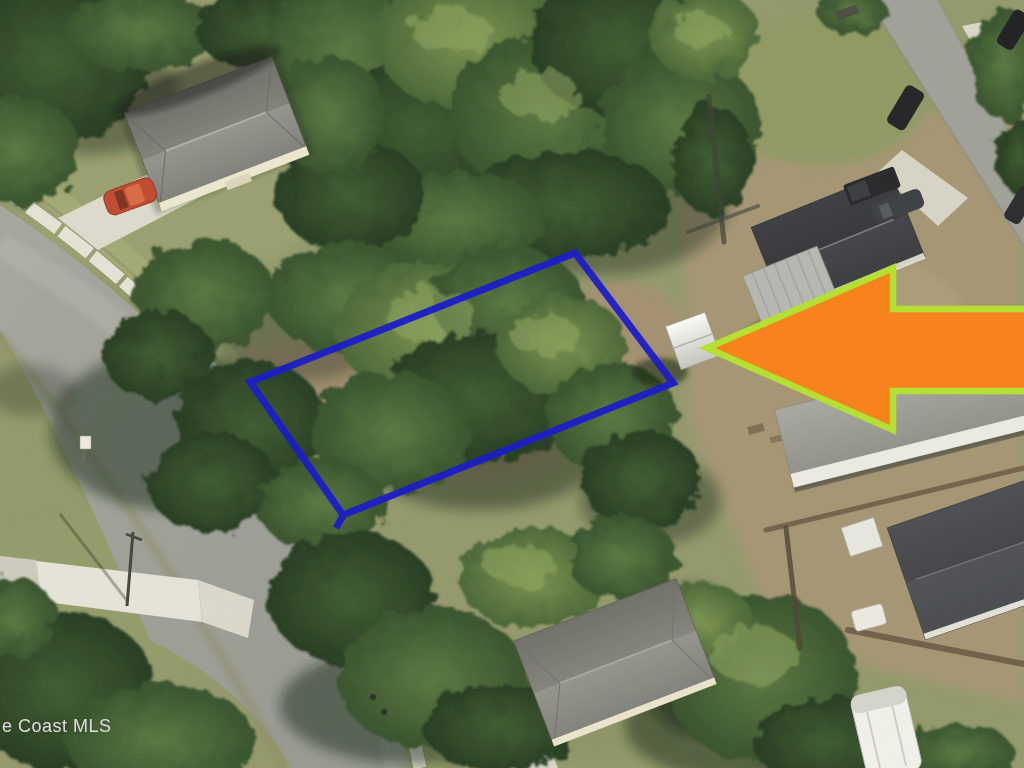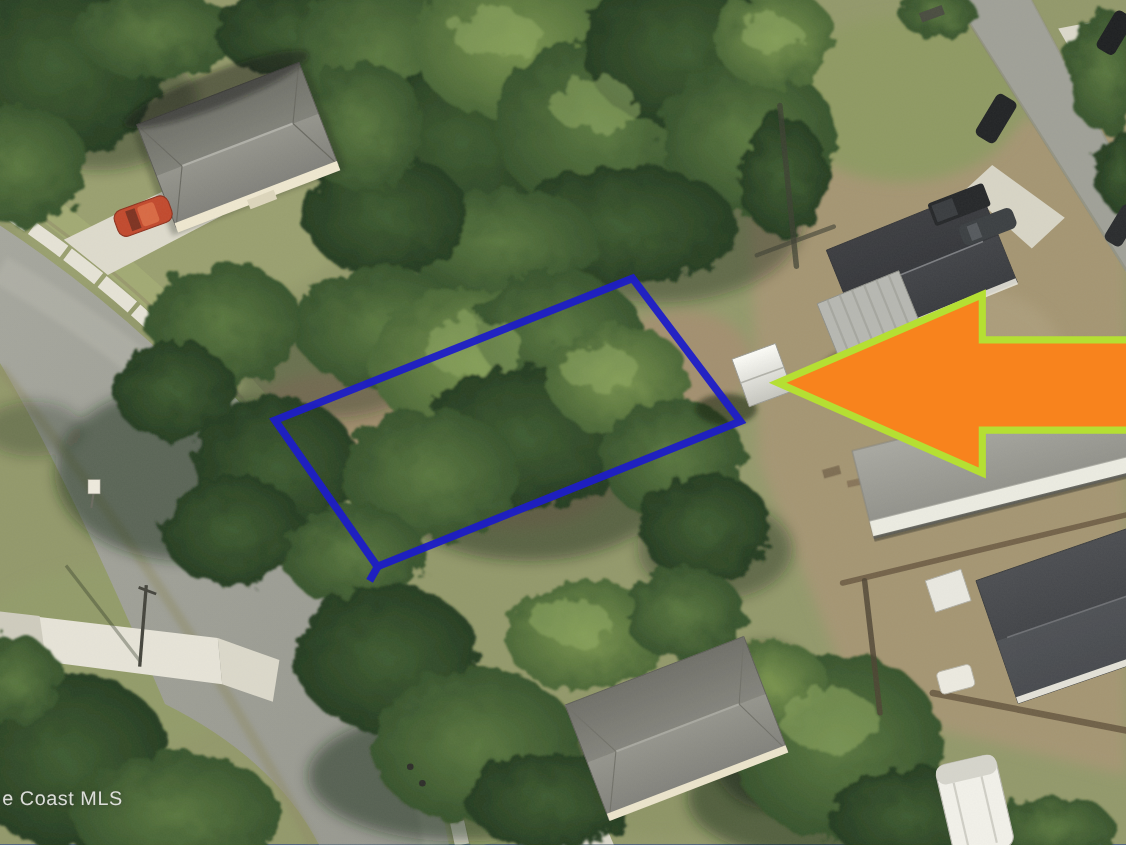--- a/index.html
+++ b/index.html
@@ -4,7 +4,7 @@
 <style>
   html,body{margin:0;padding:0;background:#222;}
   #stage{position:relative;width:1024px;height:768px;overflow:hidden;
-         font-family:"Liberation Sans",sans-serif;background:#1d4ed8;}
+         font-family:"Liberation Sans",sans-serif;background:#14532d;}
   #scene{position:absolute;left:0;top:0;}
   #watermark{position:absolute;left:2px;top:716px;font-size:18px;letter-spacing:.5px;
              color:rgba(242,242,240,.88);text-shadow:0 0 3px rgba(60,60,55,.55);

